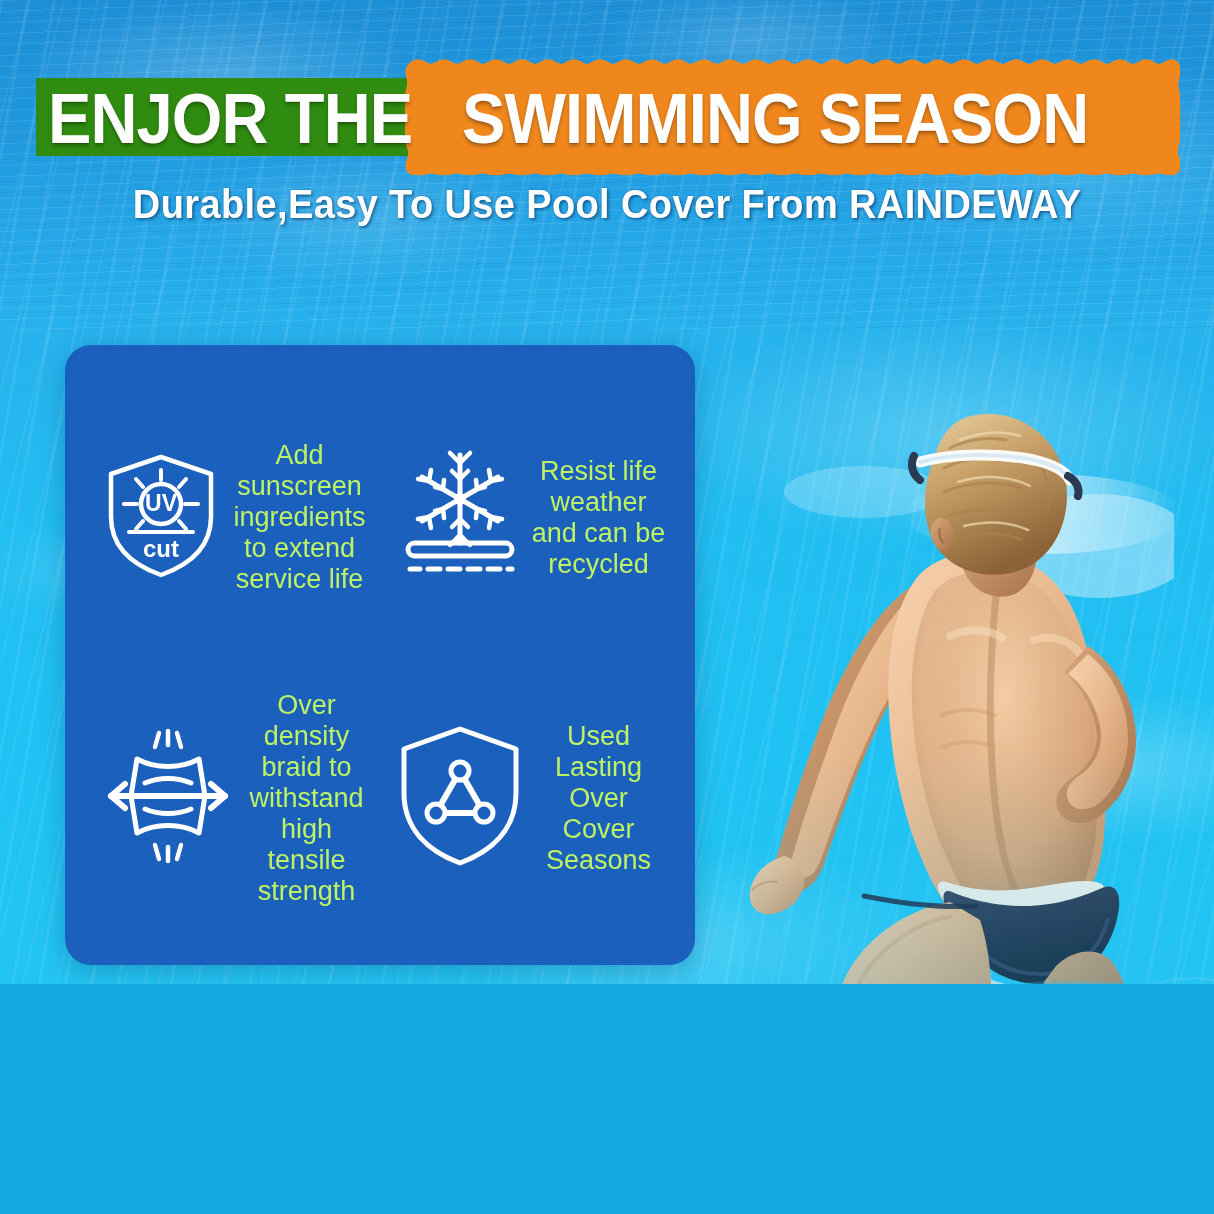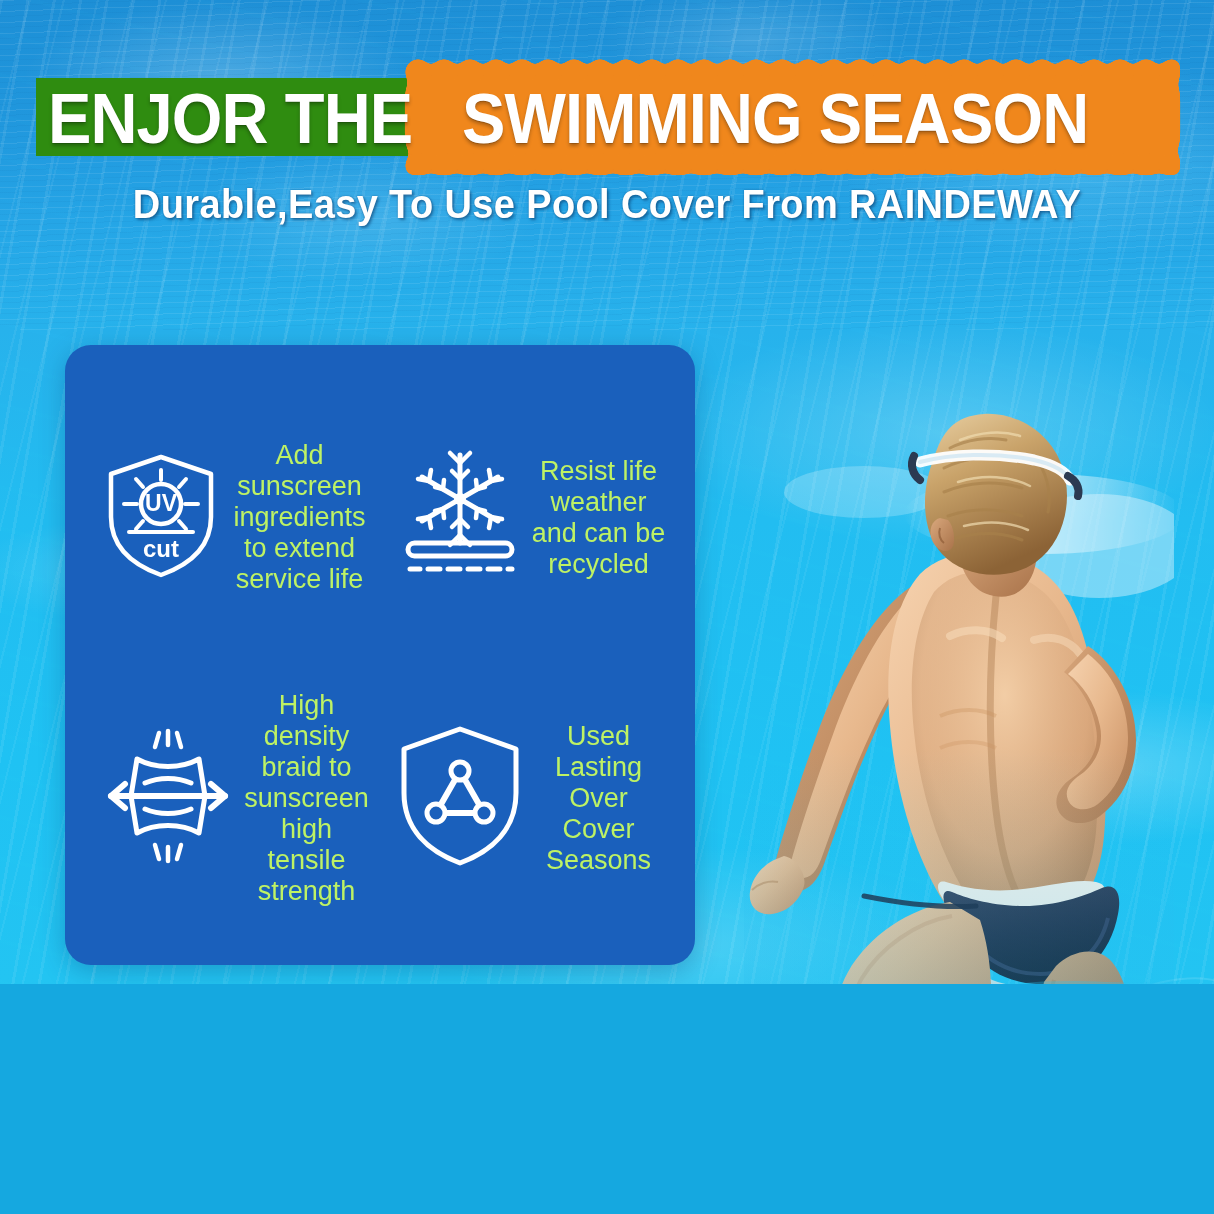--- a/index.html
+++ b/index.html
@@ -493,7 +493,7 @@
           </g>
         </svg>
       </div>
-      <div class="cap">High density braid to sunscreen high tensile strength</div>
+      <div class="cap">Over density braid to withstand high tensile strength</div>
     </div>
 
     <div class="feature r2">

